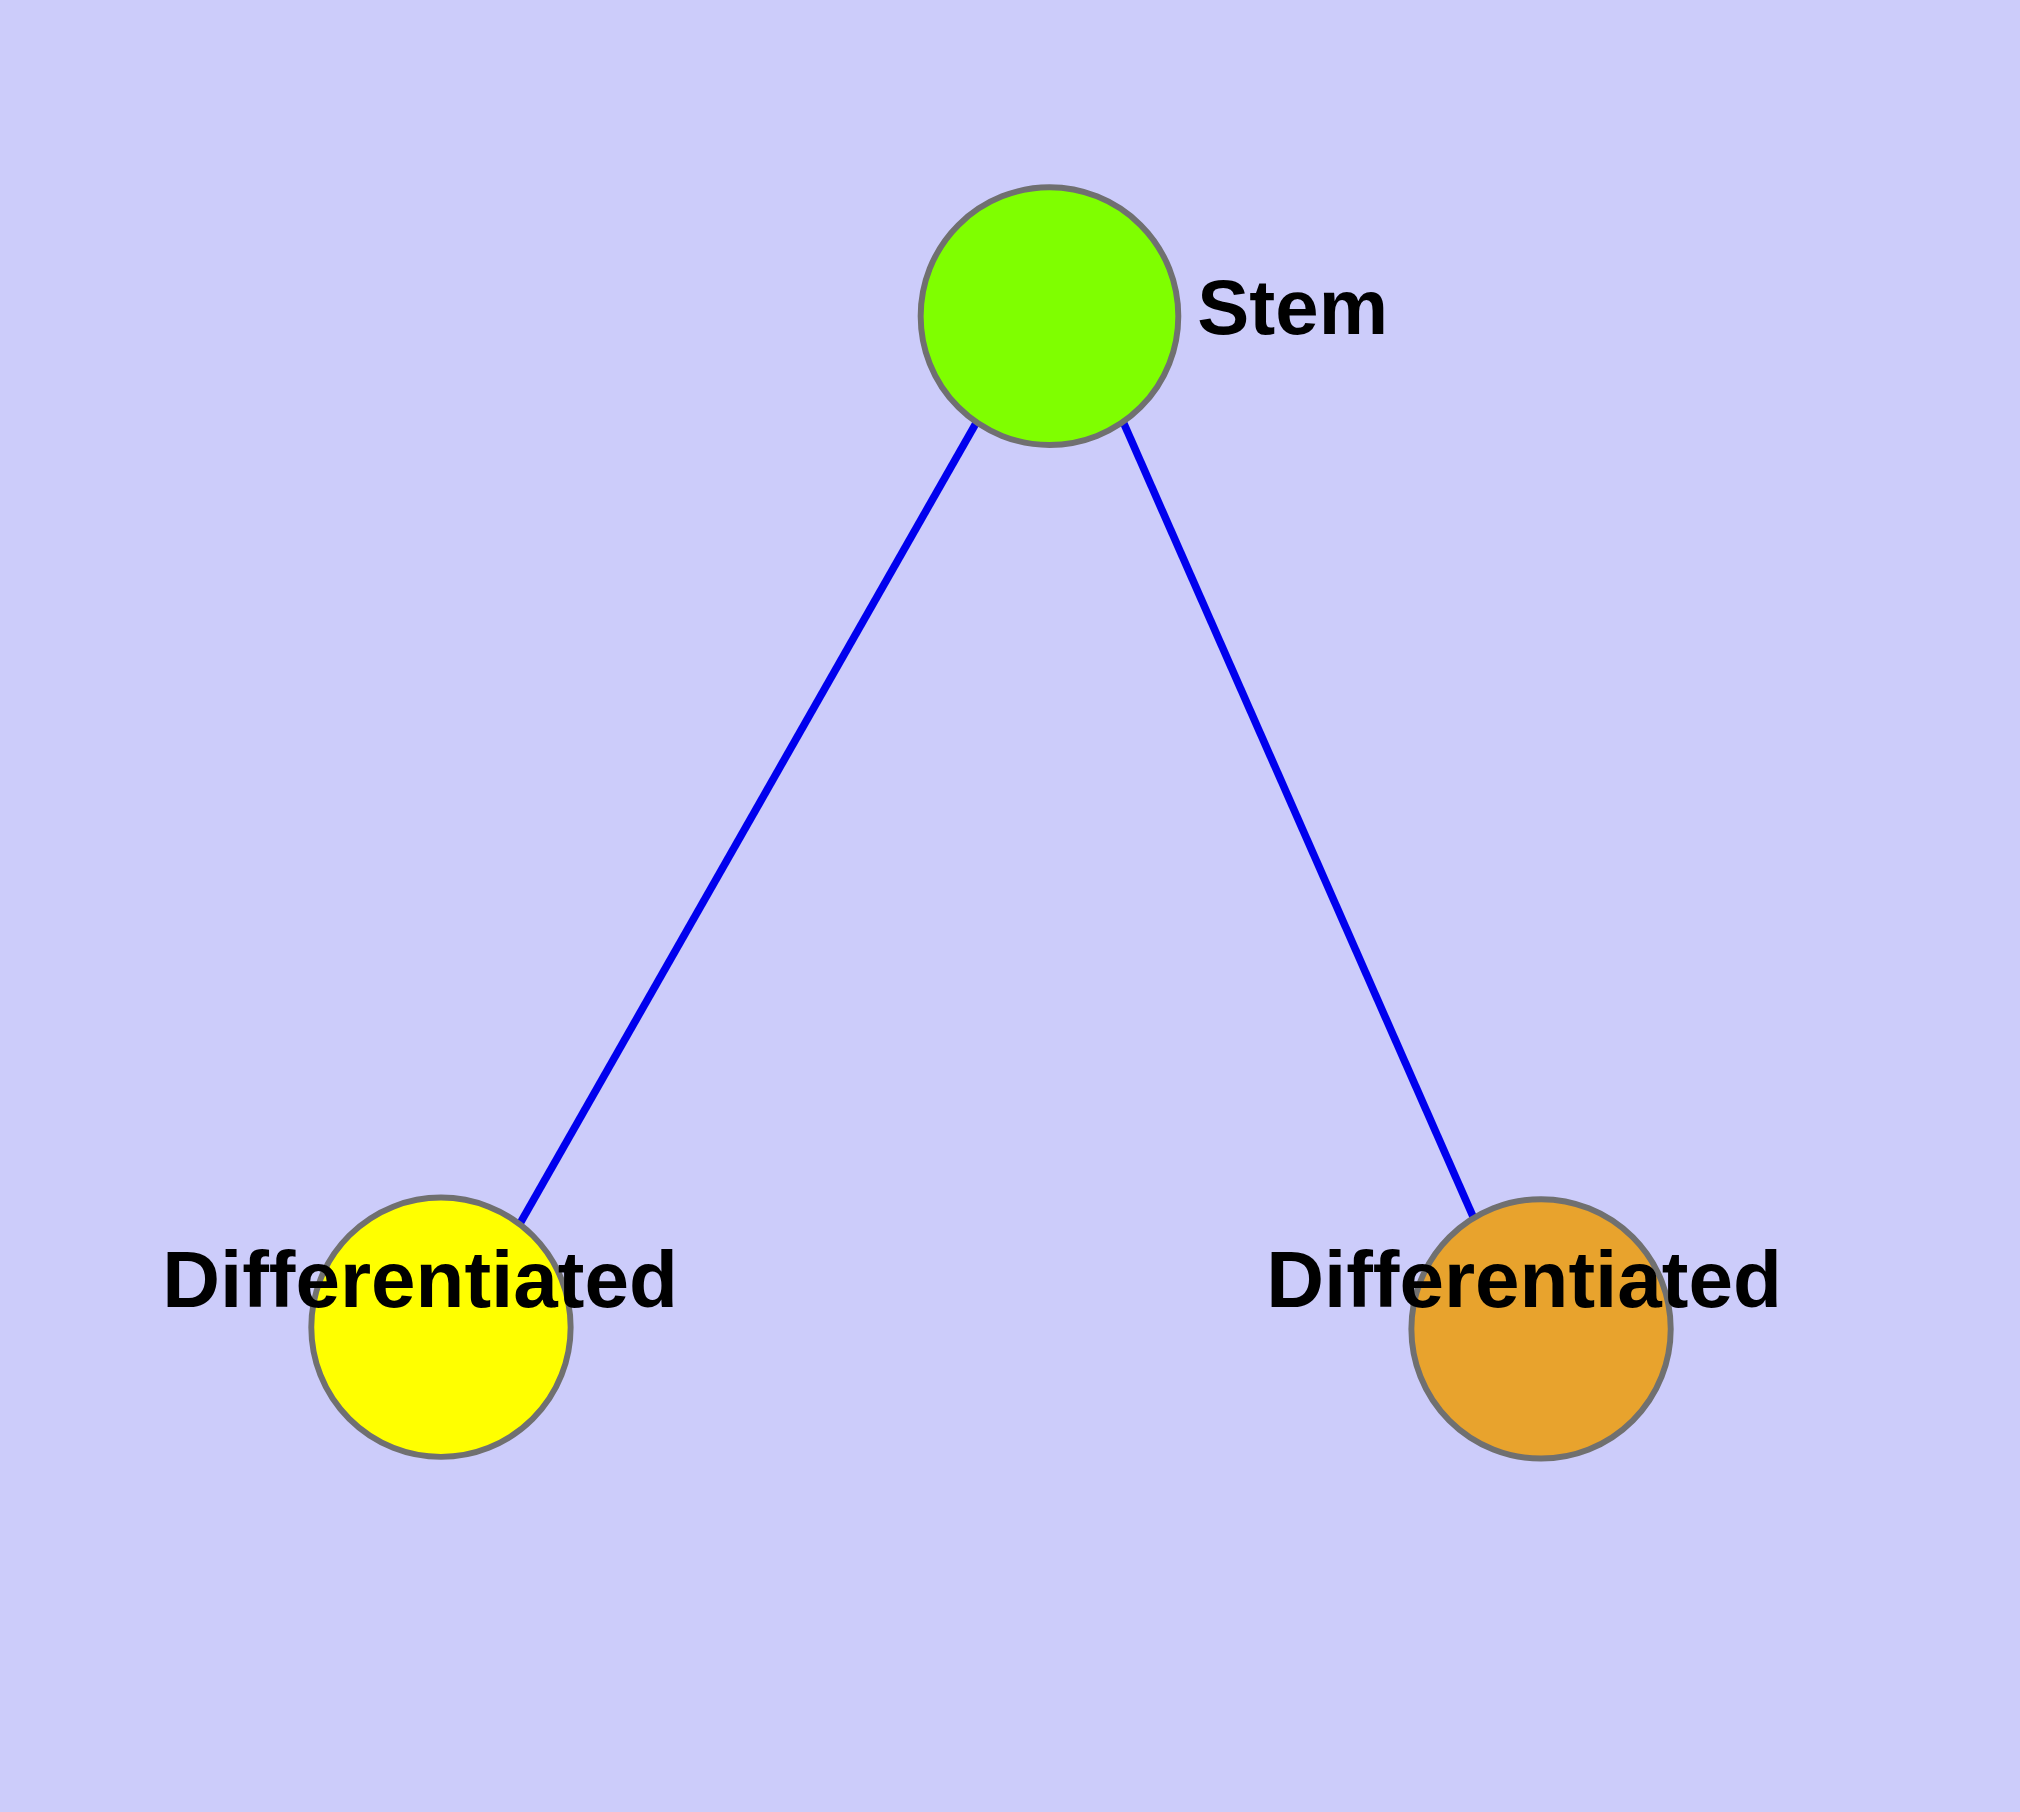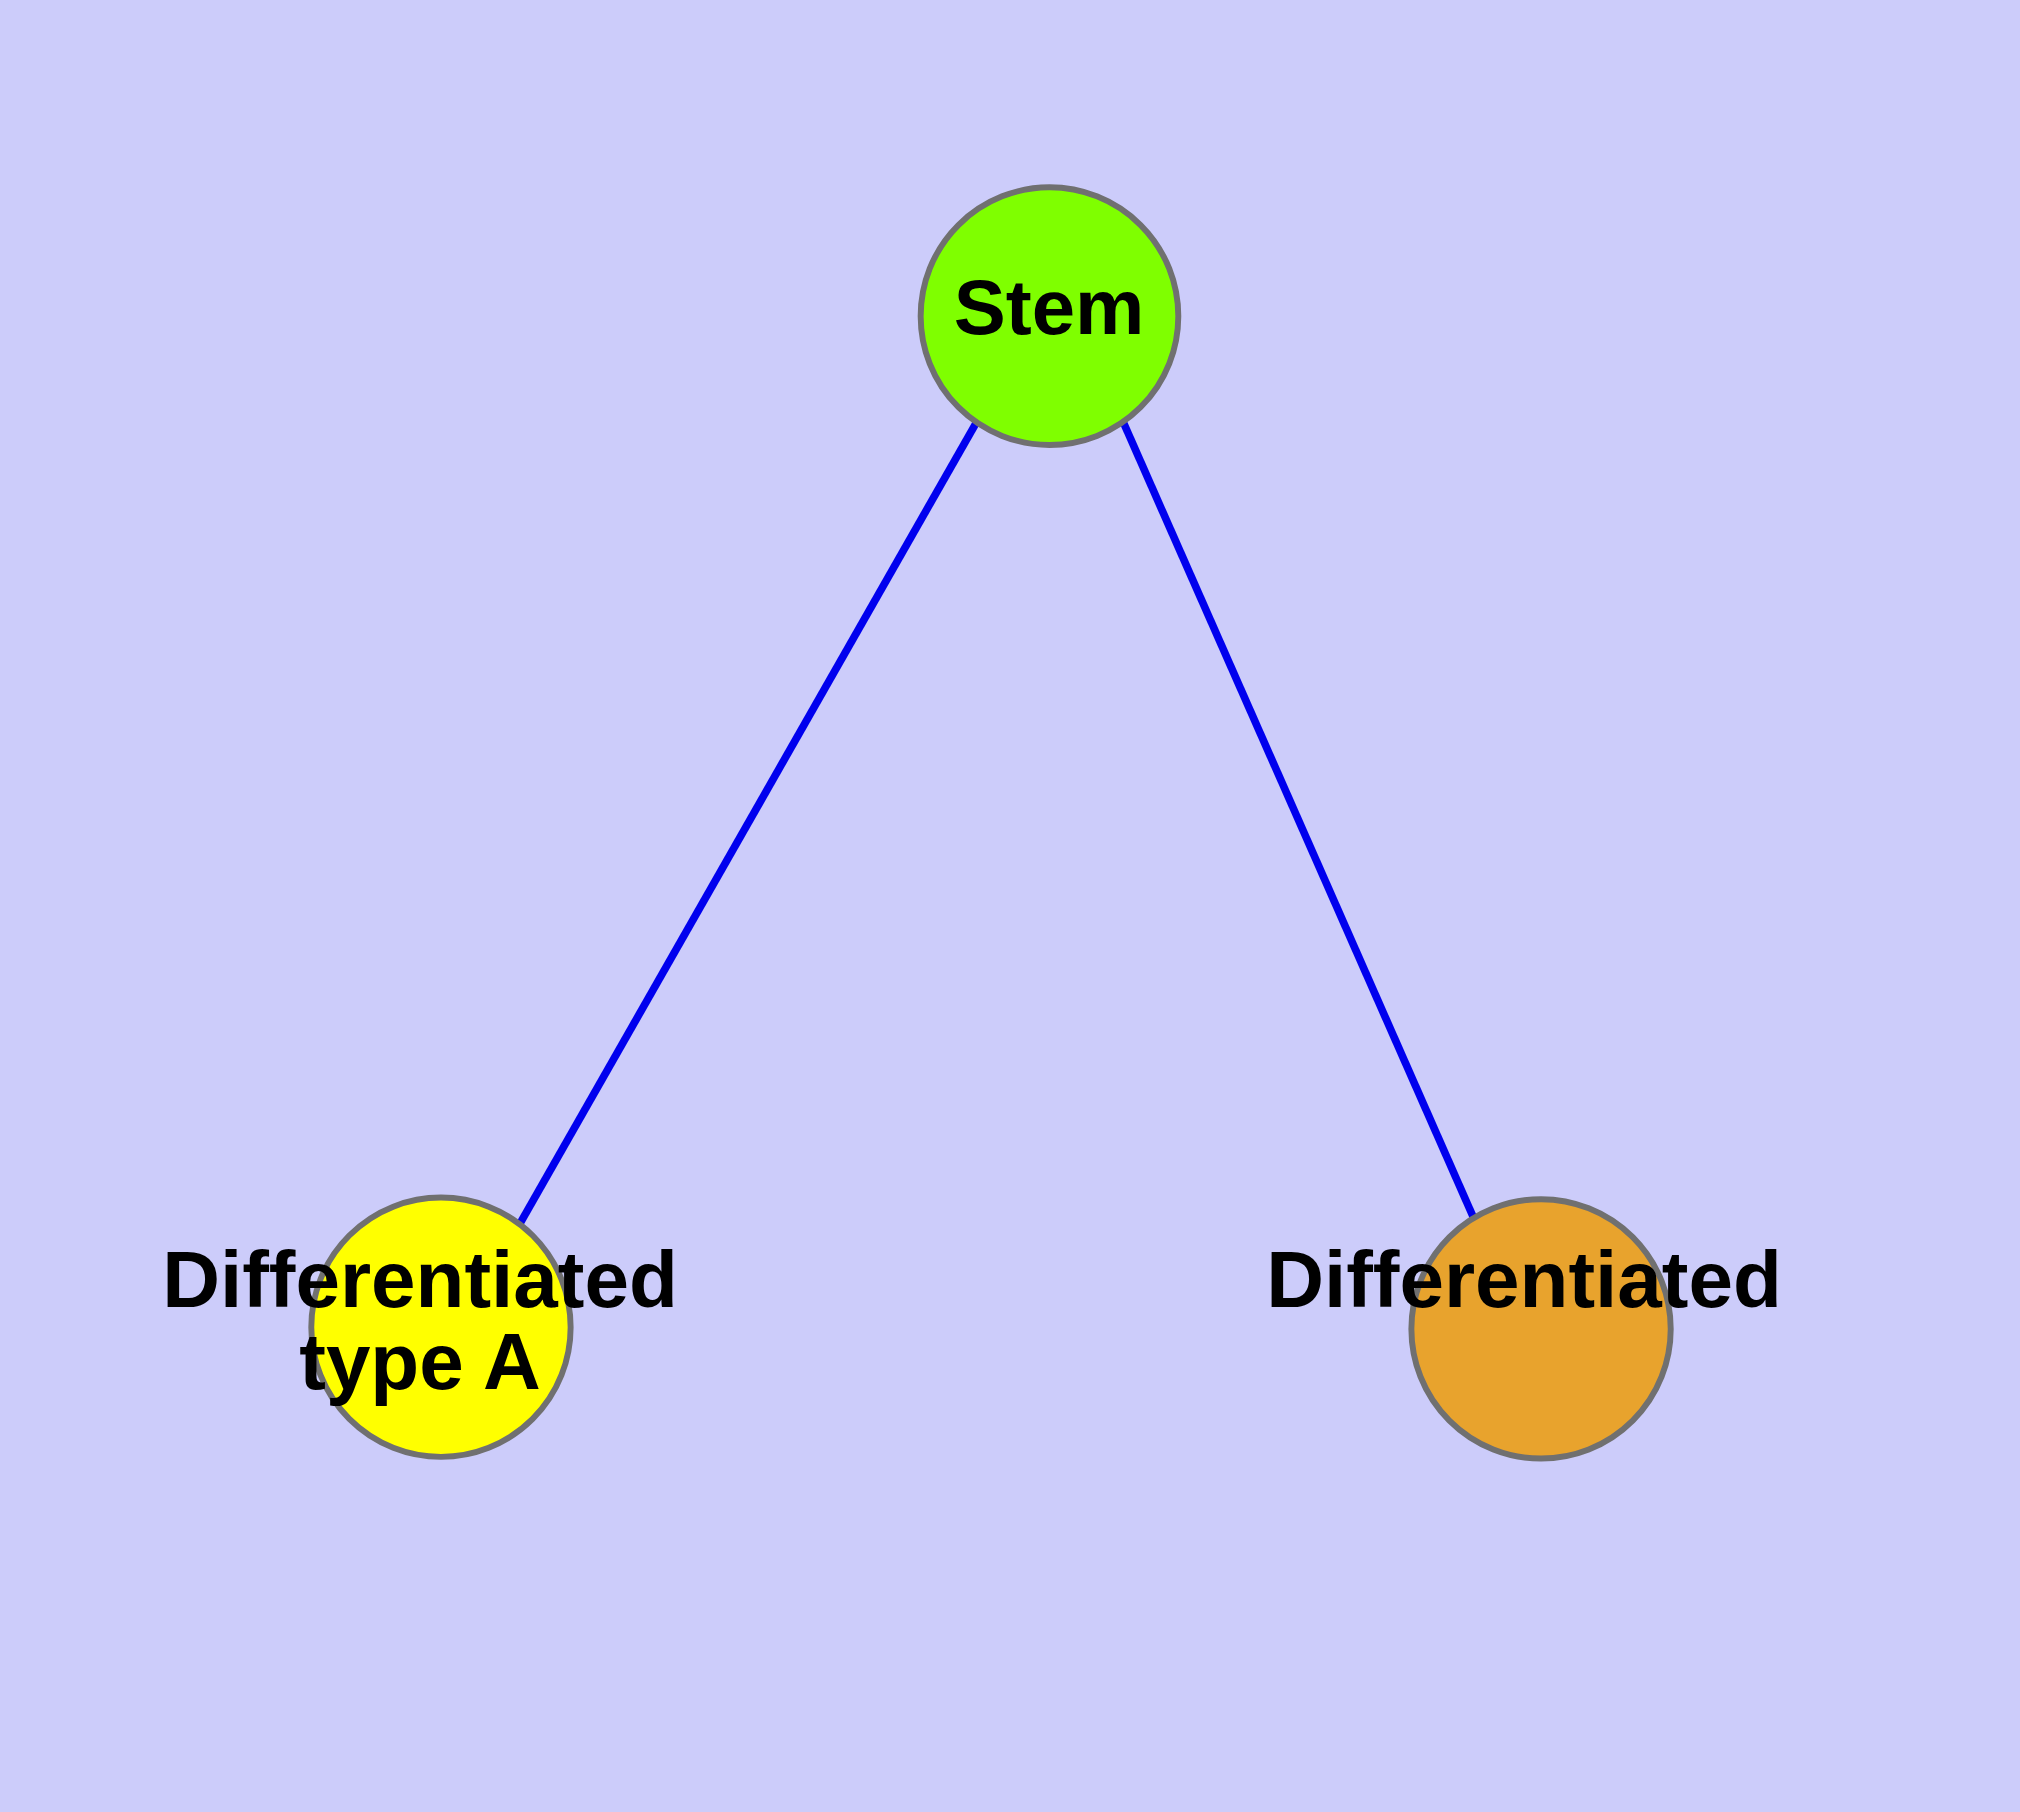--- a/index.html
+++ b/index.html
@@ -72,7 +72,7 @@
     </g>
   </svg>
 
-  <div class="node-label" id="label-stem" style="color: rgb(0, 0, 0);">
+  <div class="node-label" id="label-stem" style="color: rgb(0, 0, 0); text-align: right;">
     <div>Stem</div>
   </div>
 

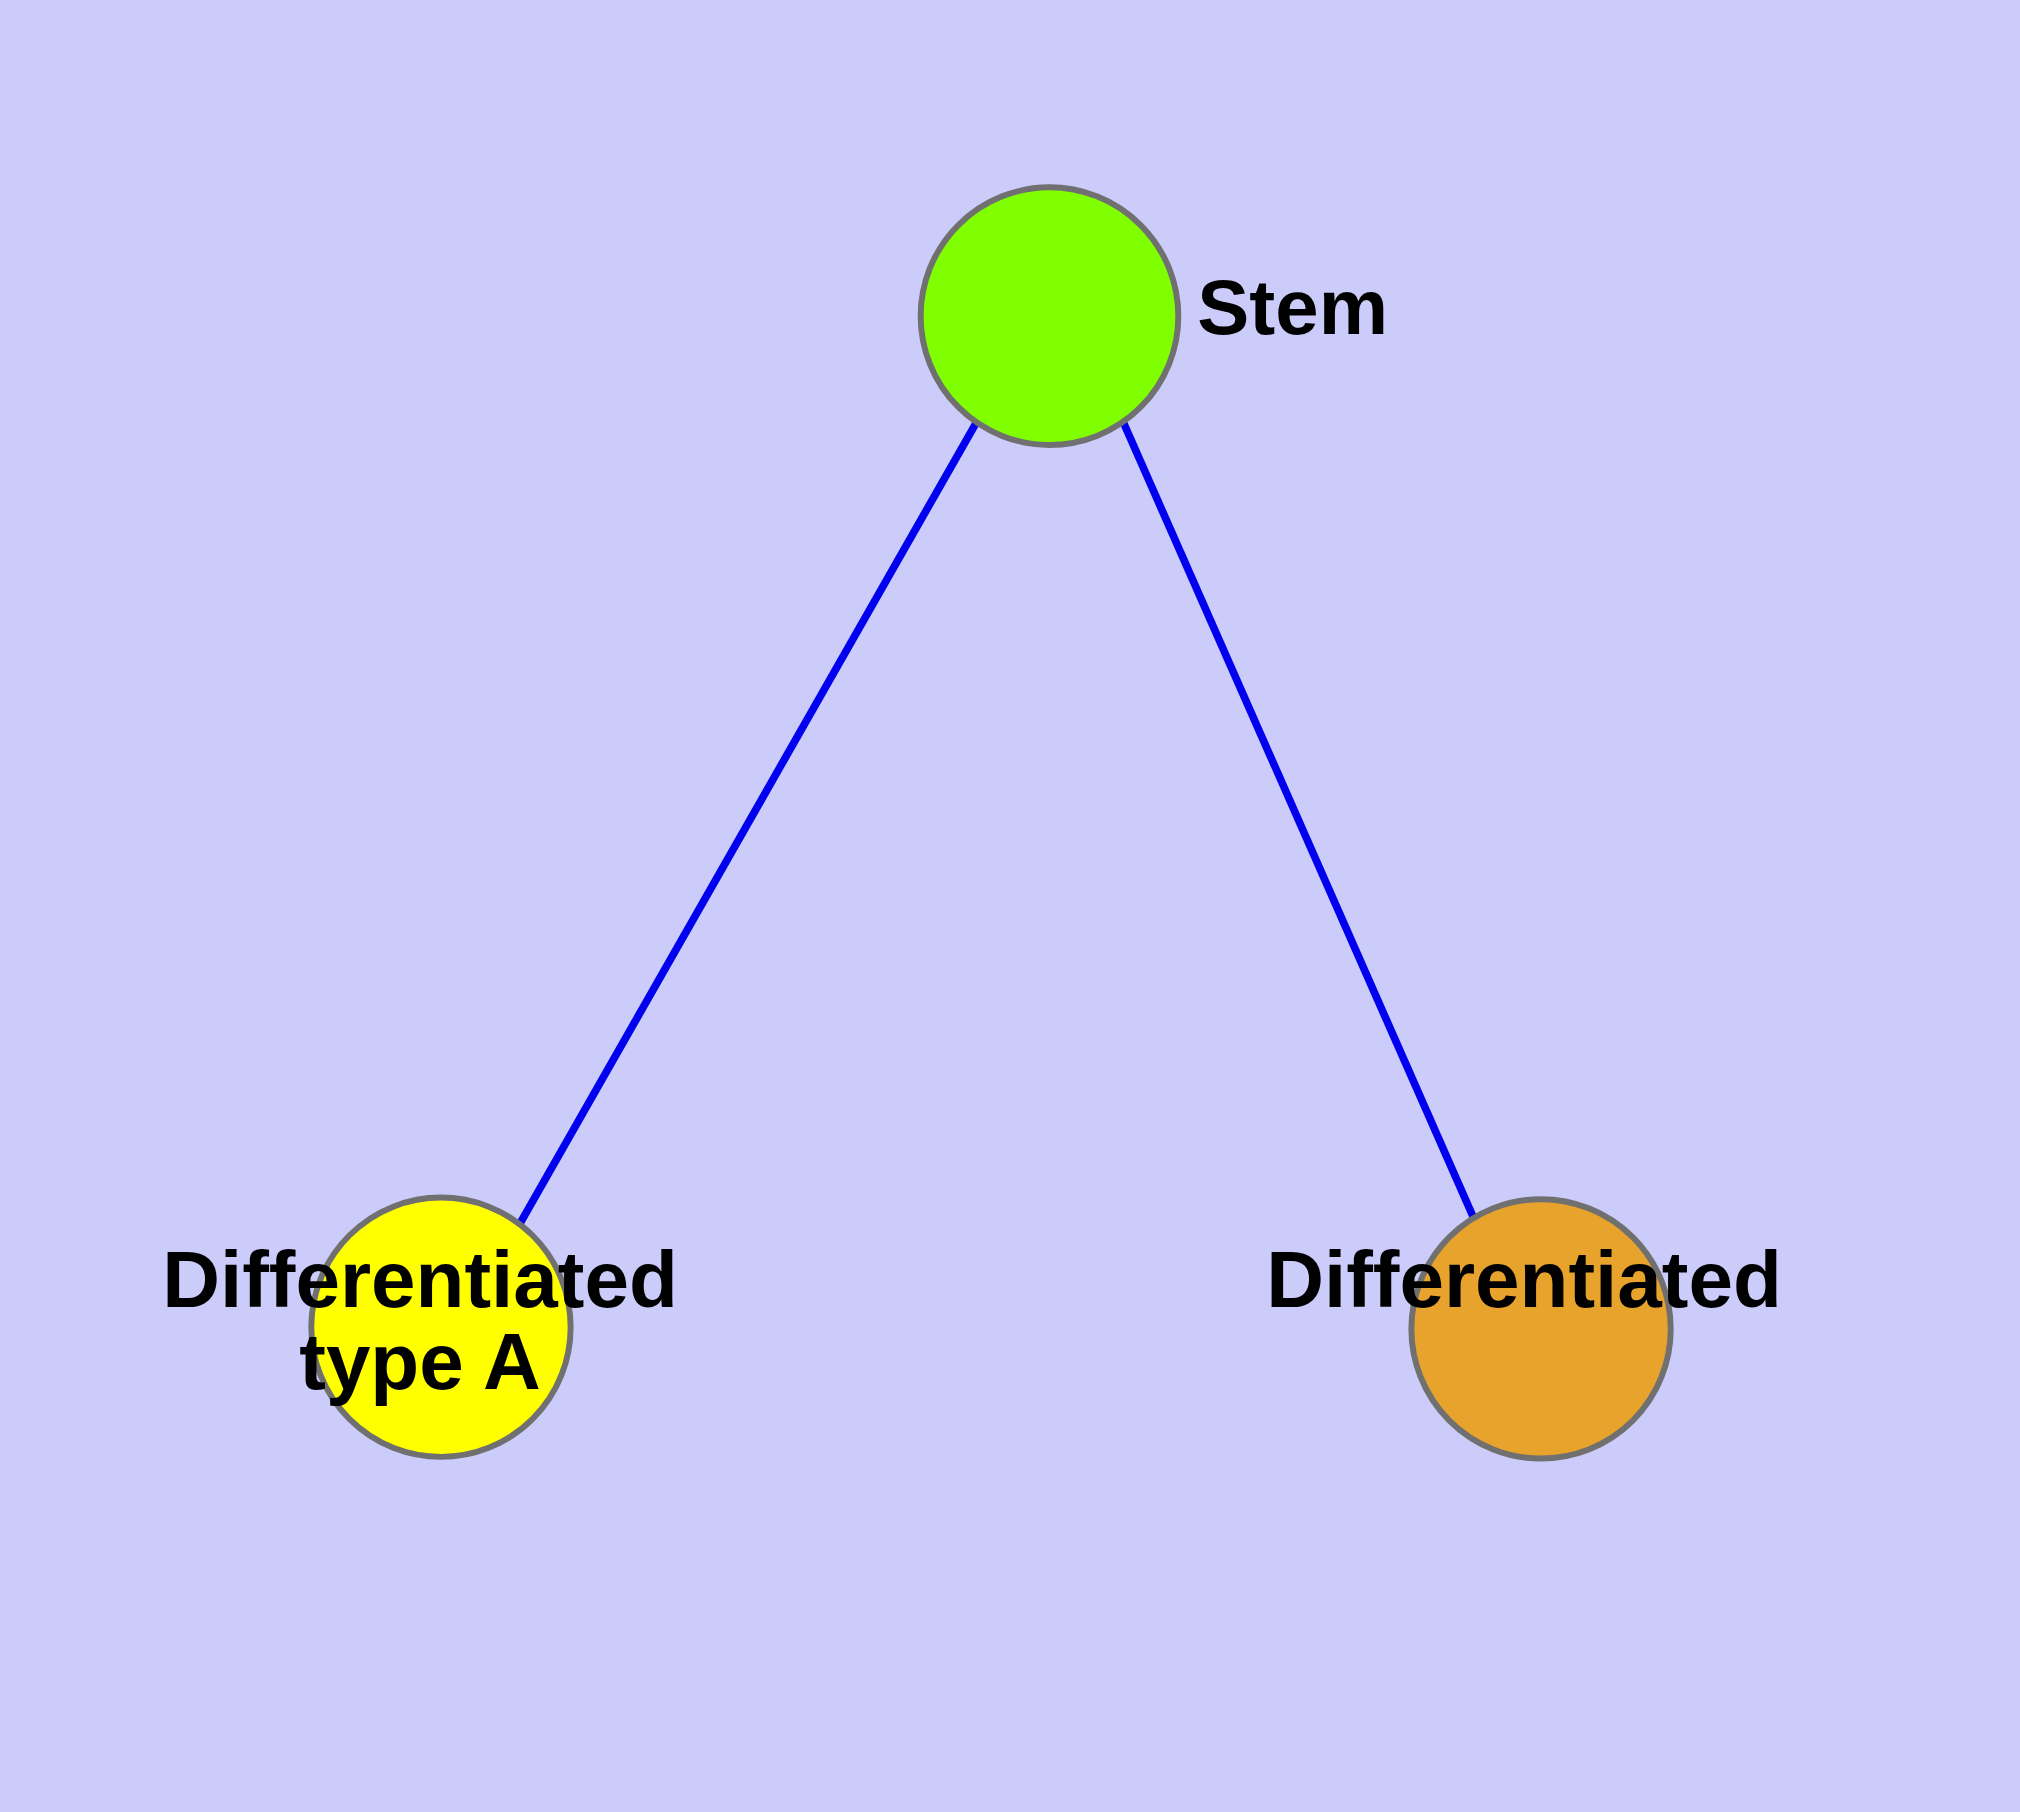--- a/index.html
+++ b/index.html
@@ -78,7 +78,6 @@
 
   <div class="node-label" id="label-diff-a" style="color: rgb(0, 0, 0);">
     <div>Differentiated</div>
-    <div>type A</div>
   </div>
 
   <div class="node-label" id="label-diff-b" style="color: rgb(0, 0, 0);">

